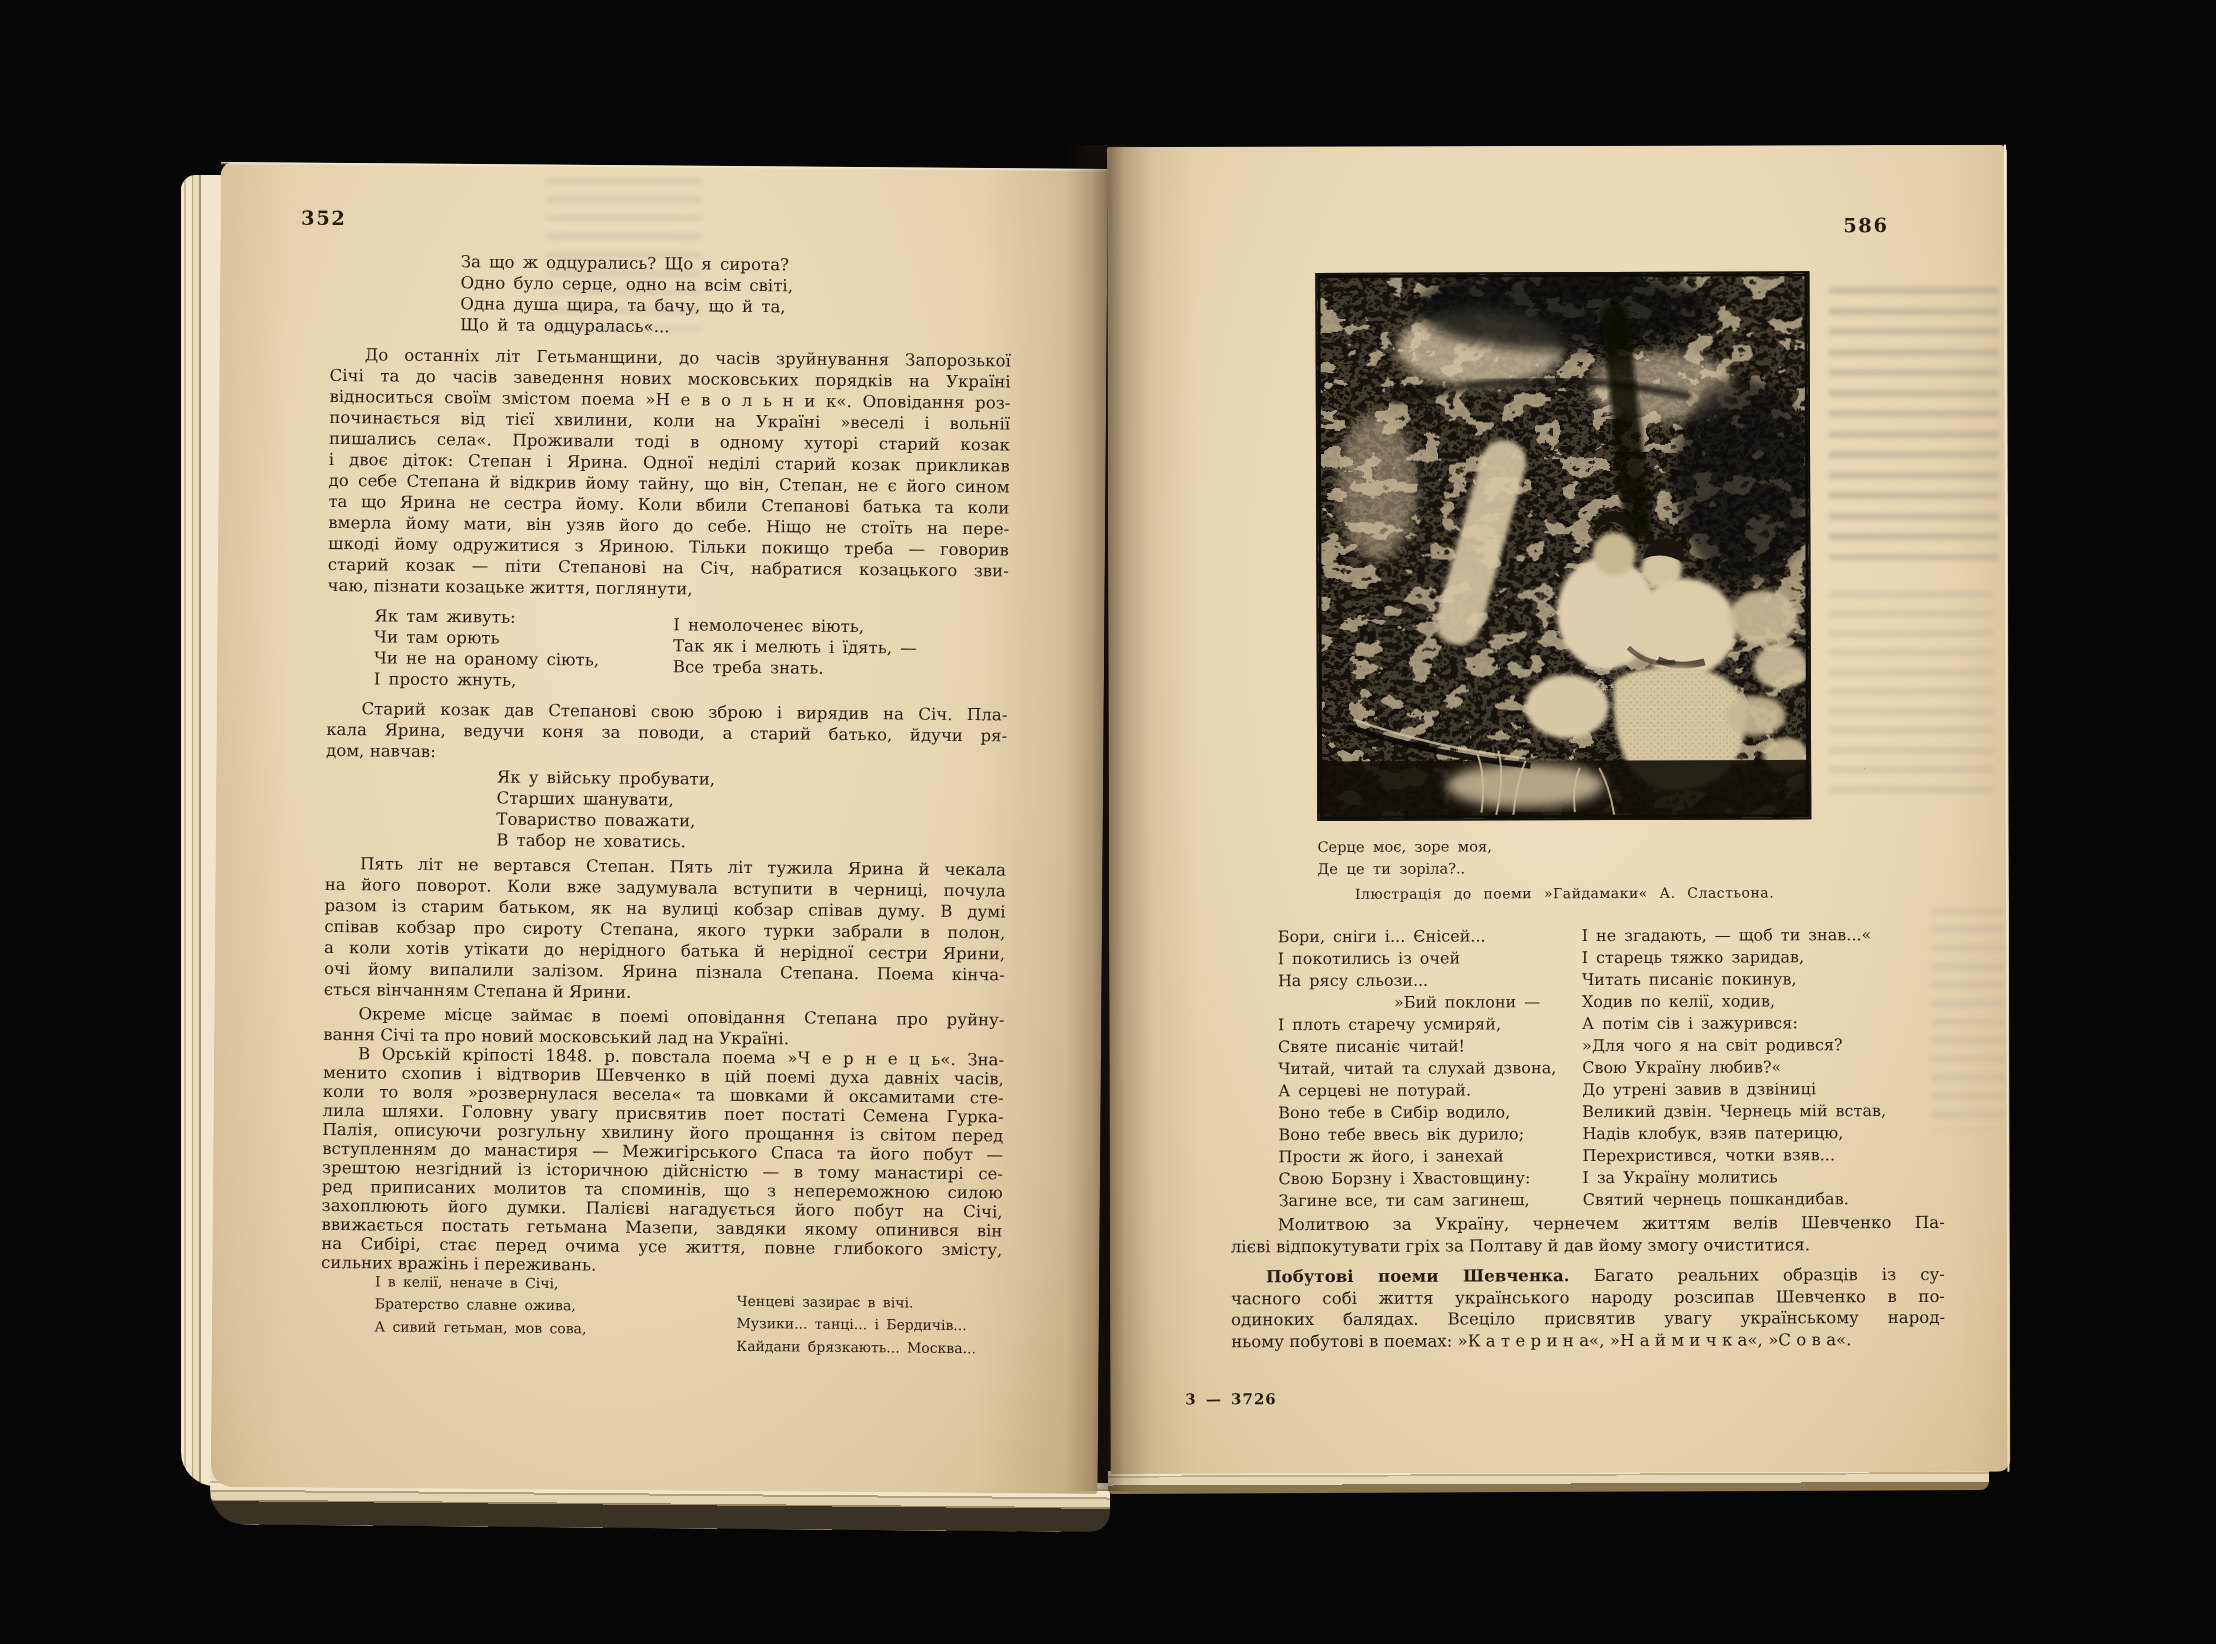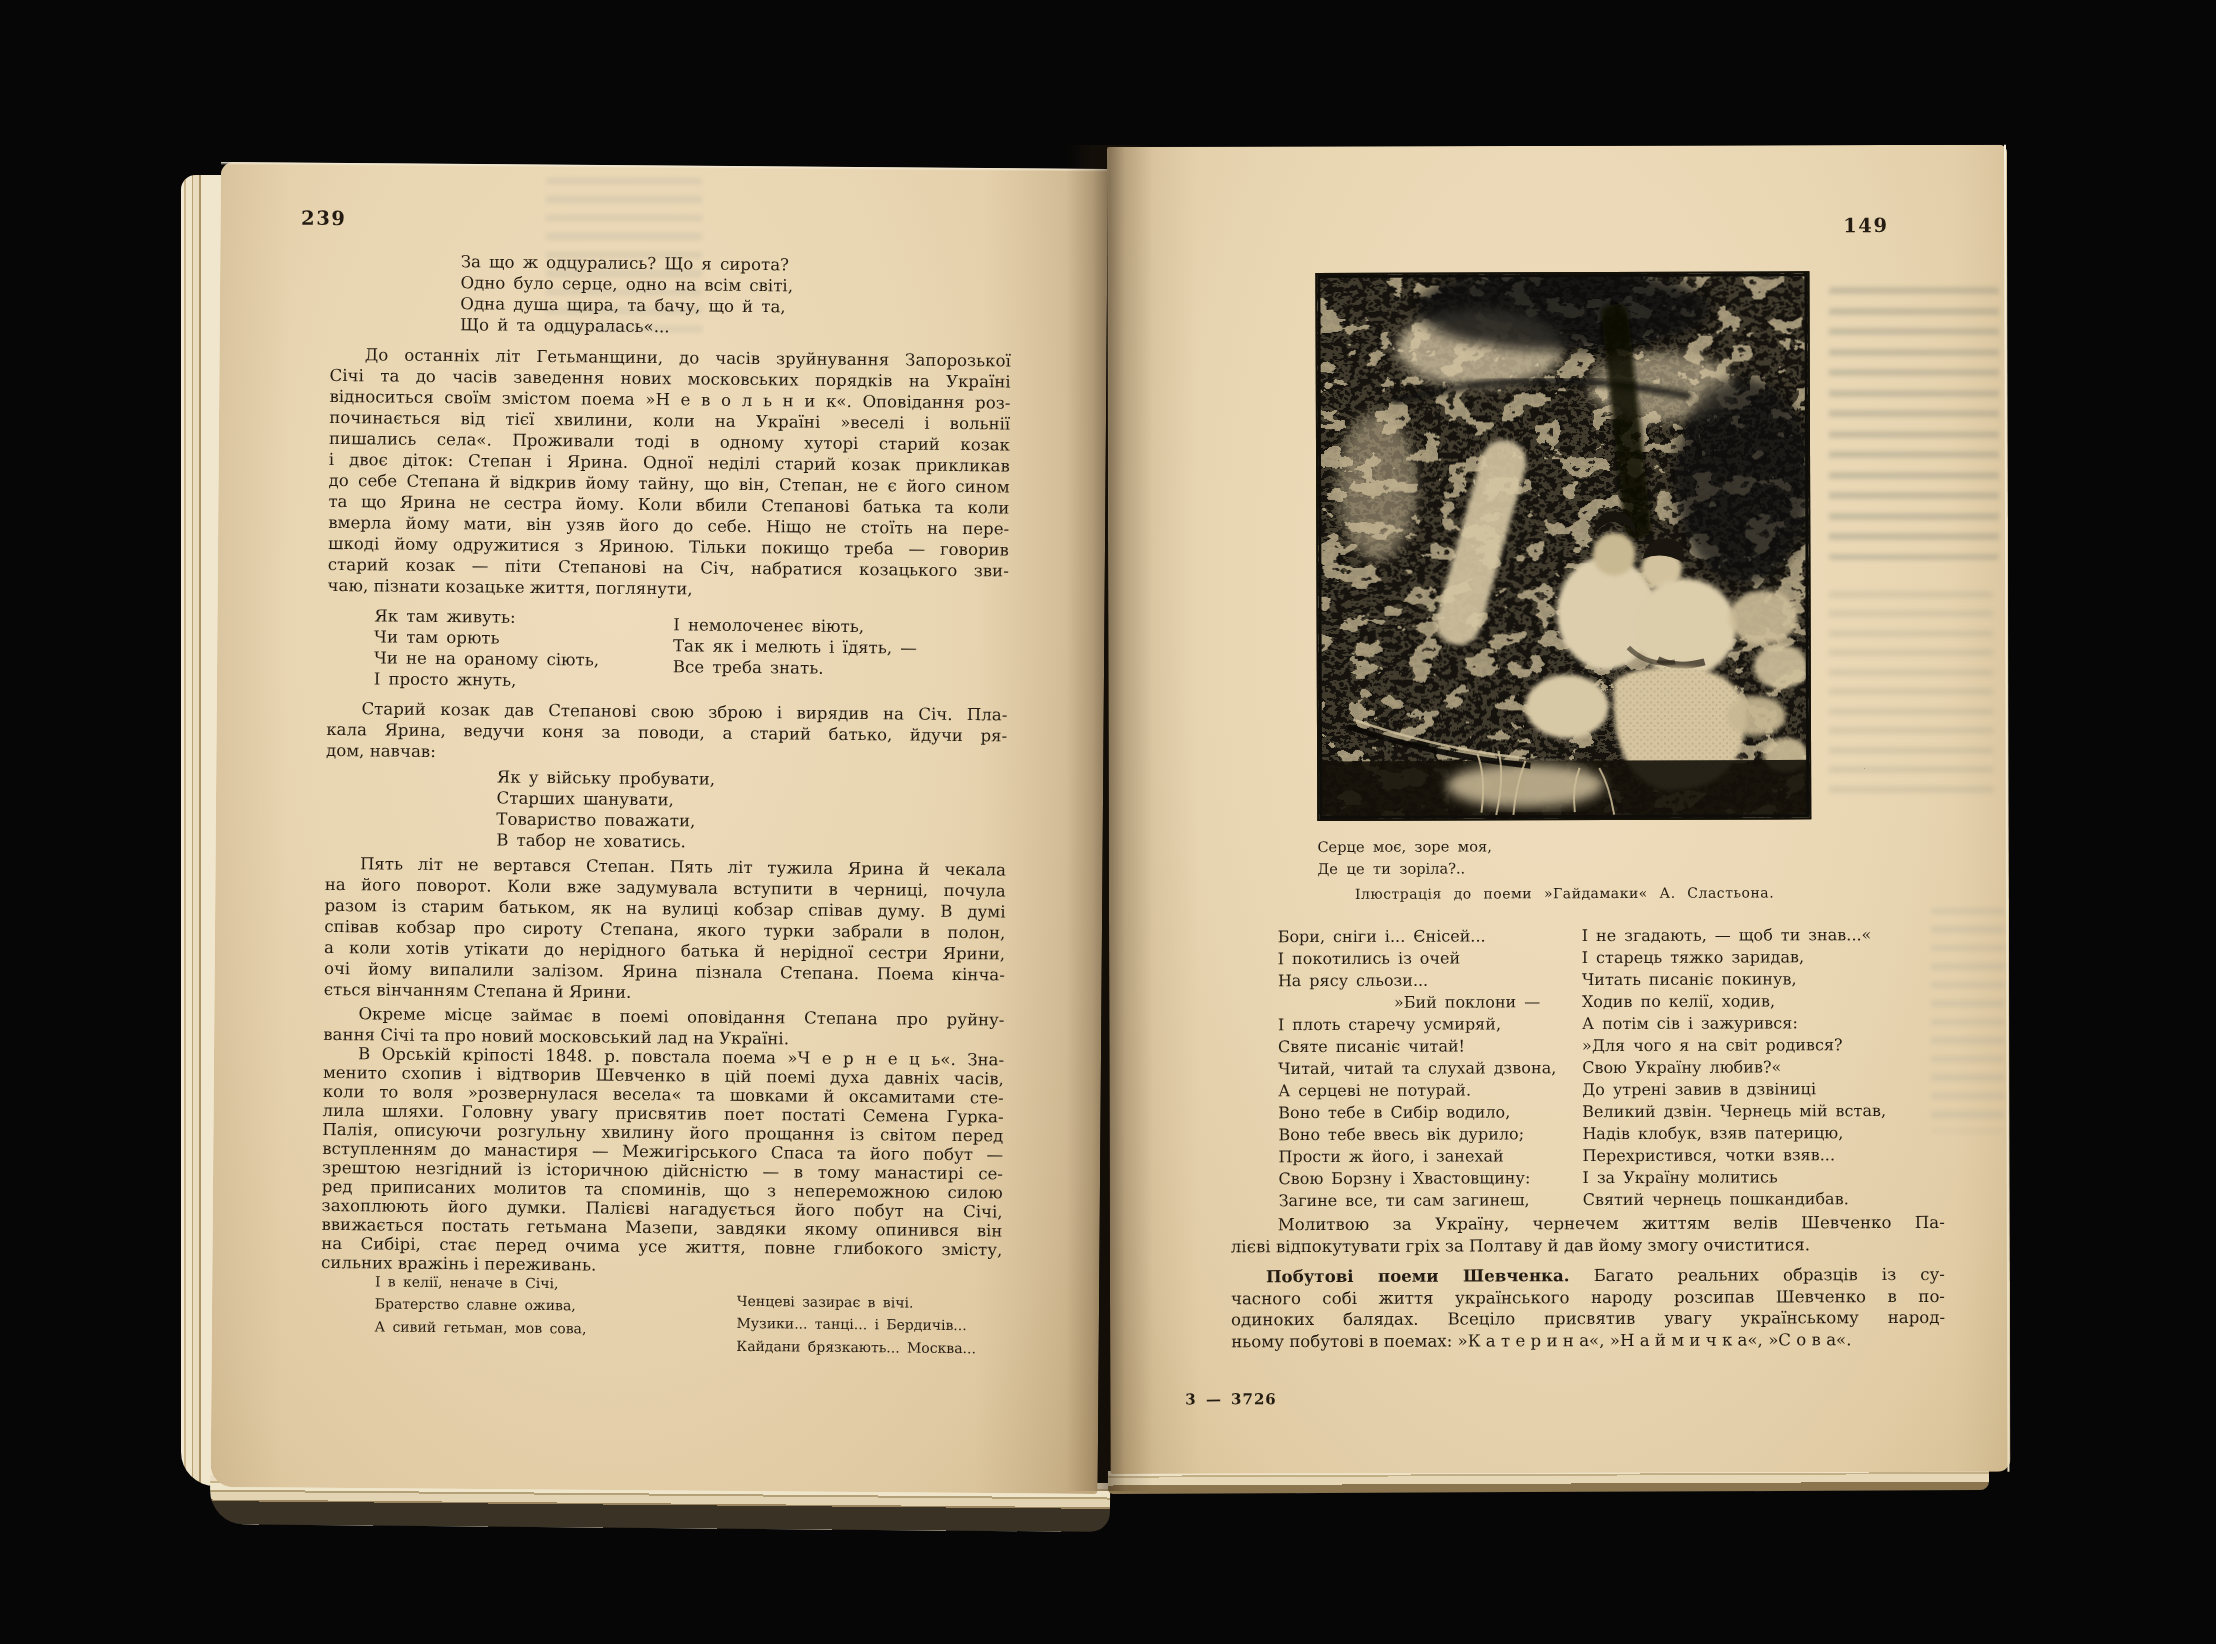--- a/index.html
+++ b/index.html
@@ -93,7 +93,7 @@
 
   <div class="abs tw-left">
 
-    <div class="blk pageno" style="left:301px;top:207px;">239</div>
+    <div class="blk pageno" style="left:301px;top:207px;">352</div>
 
     <div class="blk verse fs34 lh43" style="left:461px;top:250px;width:381px;">
         <div class="ln">За що ж одцурались? Що я сирота?</div>

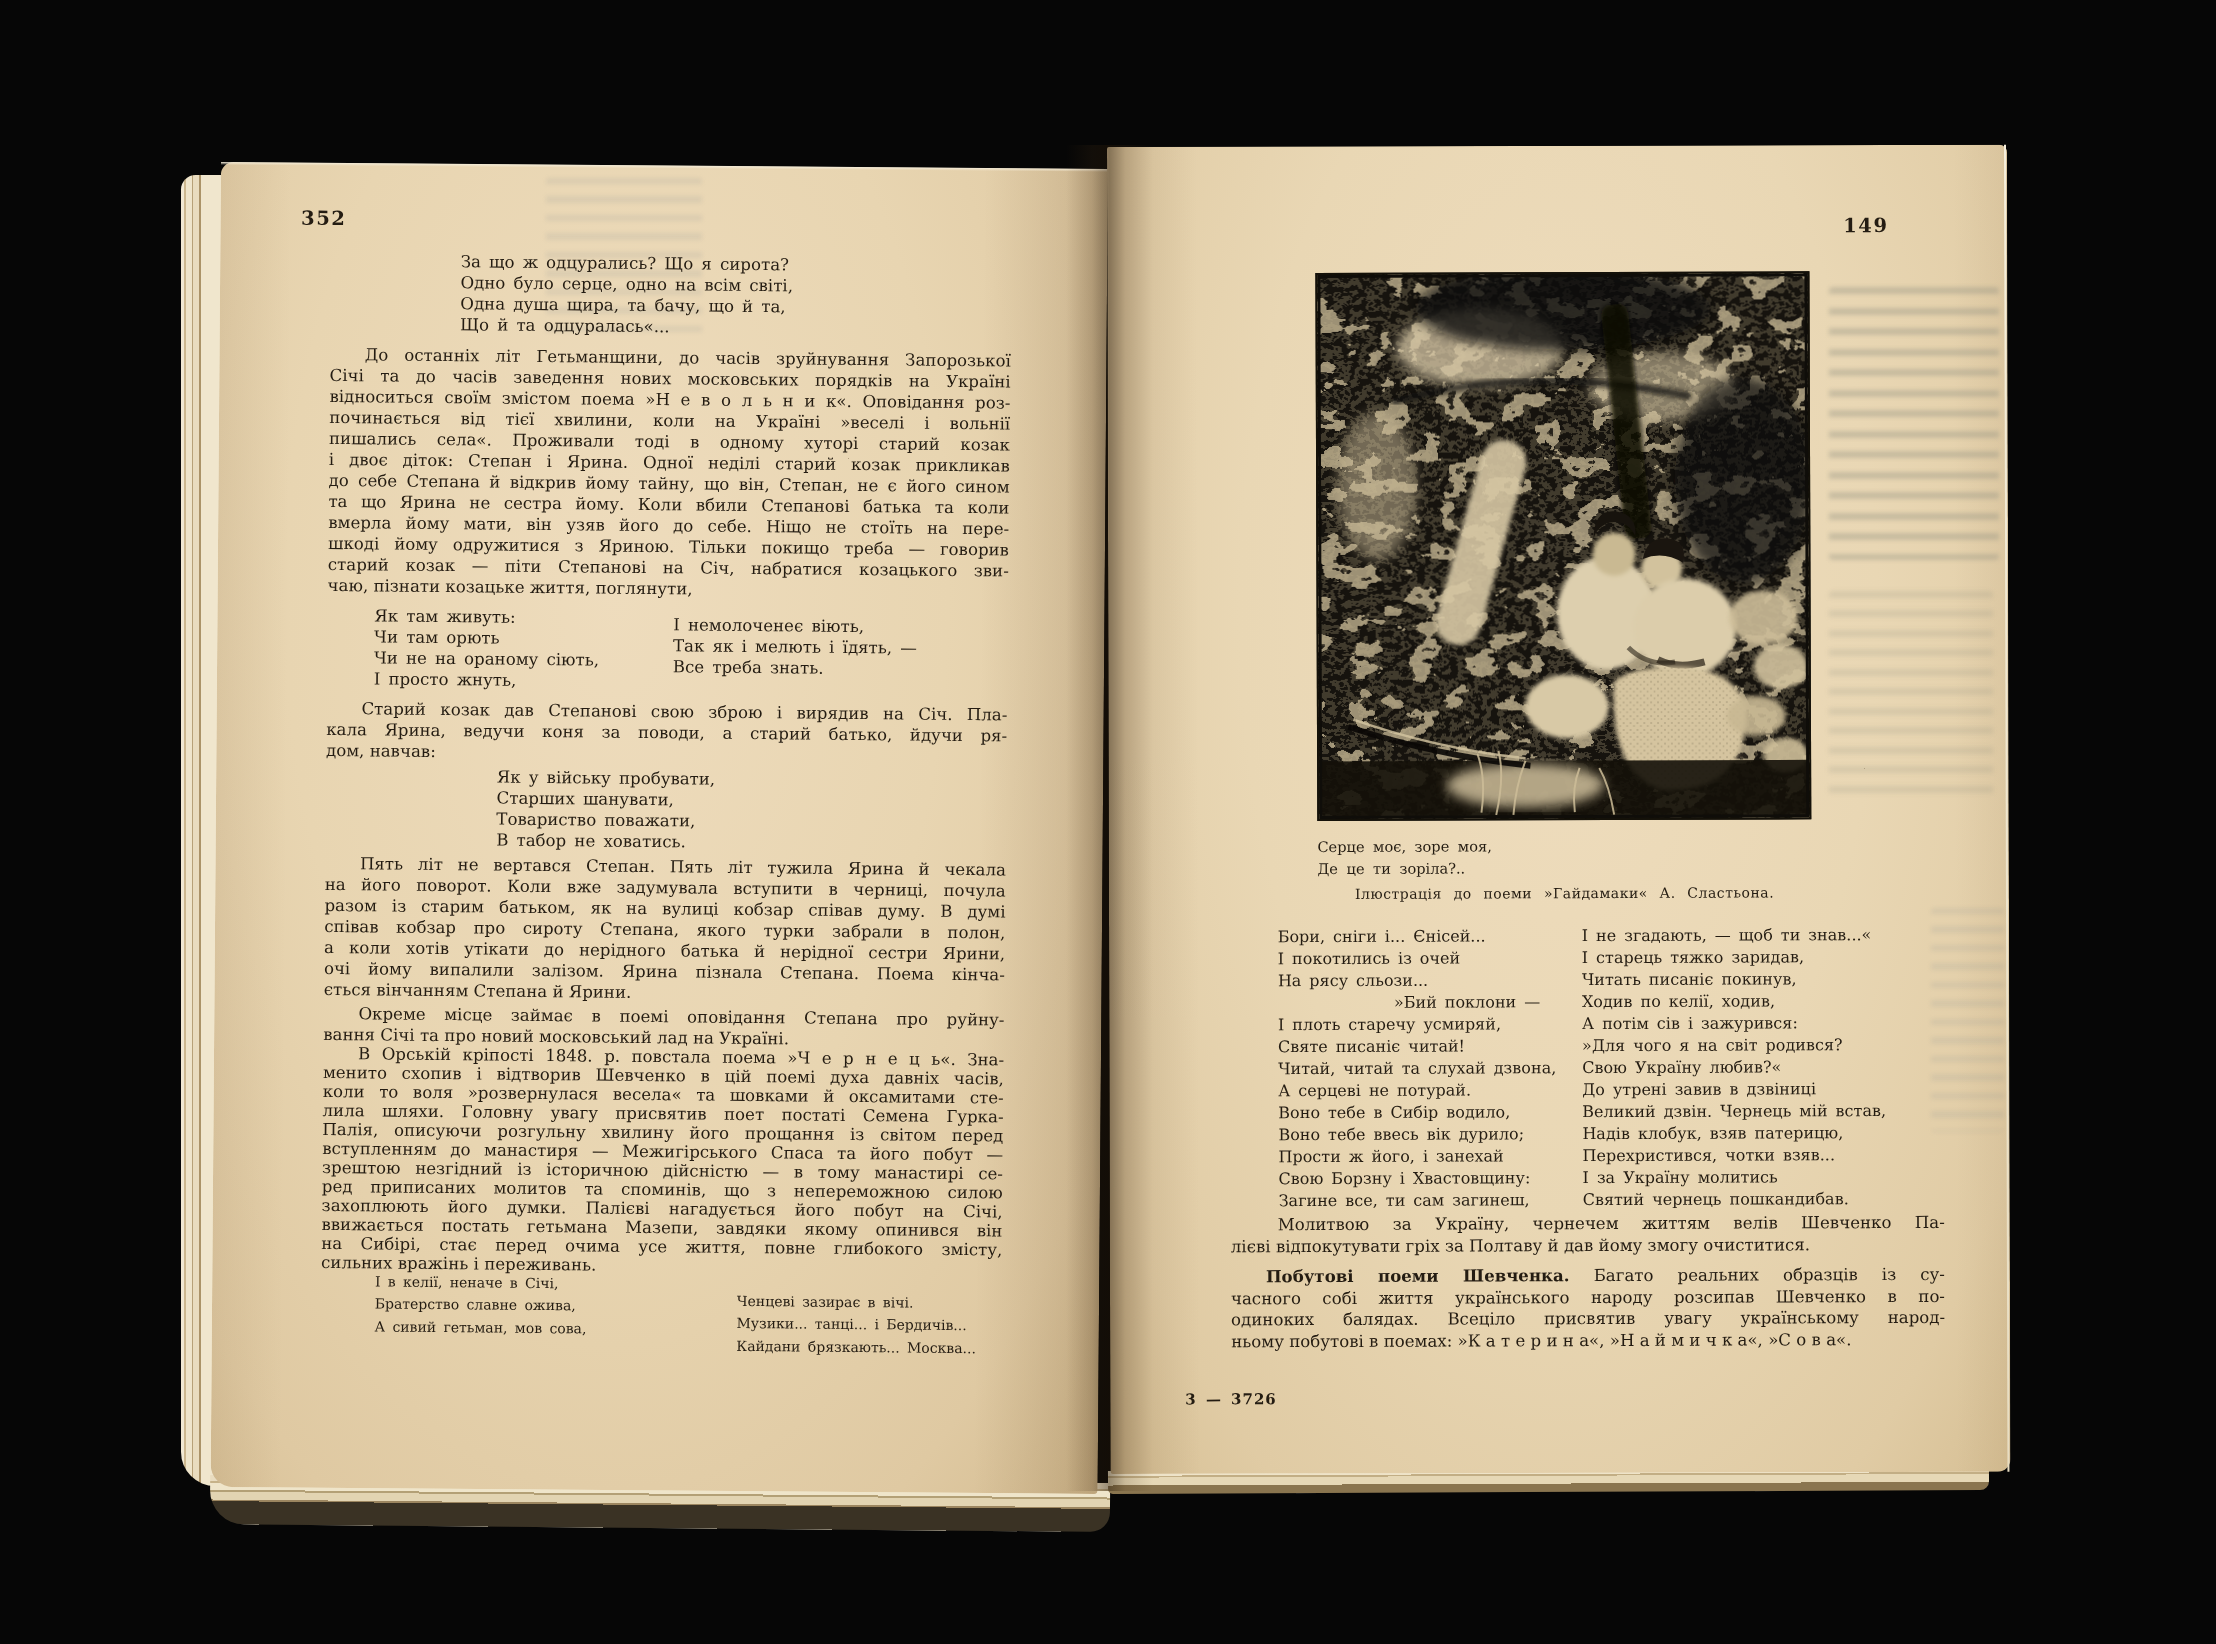--- a/index.html
+++ b/index.html
@@ -186,7 +186,7 @@
 
   <div class="abs tw-right">
 
-    <div class="blk pageno" style="left:1845px;top:215px;">149</div>
+    <div class="blk pageno" style="left:1845px;top:215px;">586</div>
 
     <figure class="blk illus" style="left:1317px;top:272px;width:490px;height:544px;margin:0;">
       <svg viewBox="0 0 997 1107" width="490" height="544" preserveAspectRatio="none">

